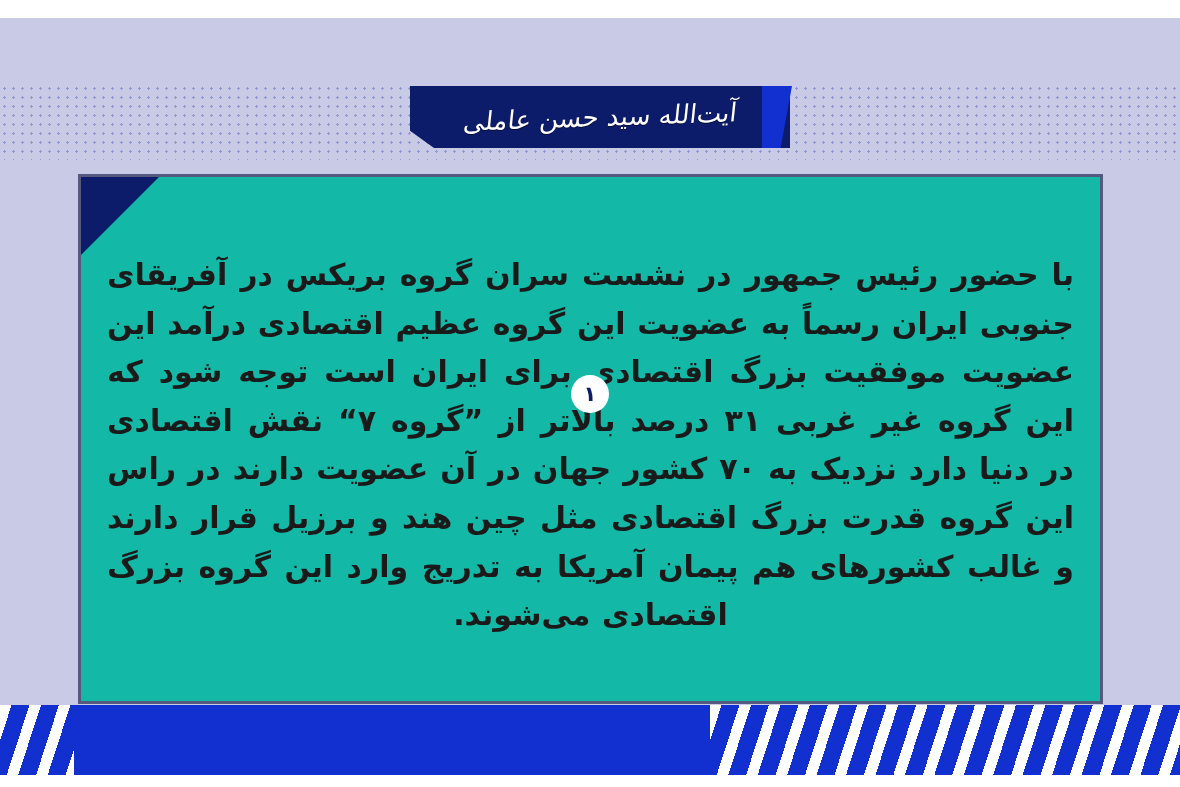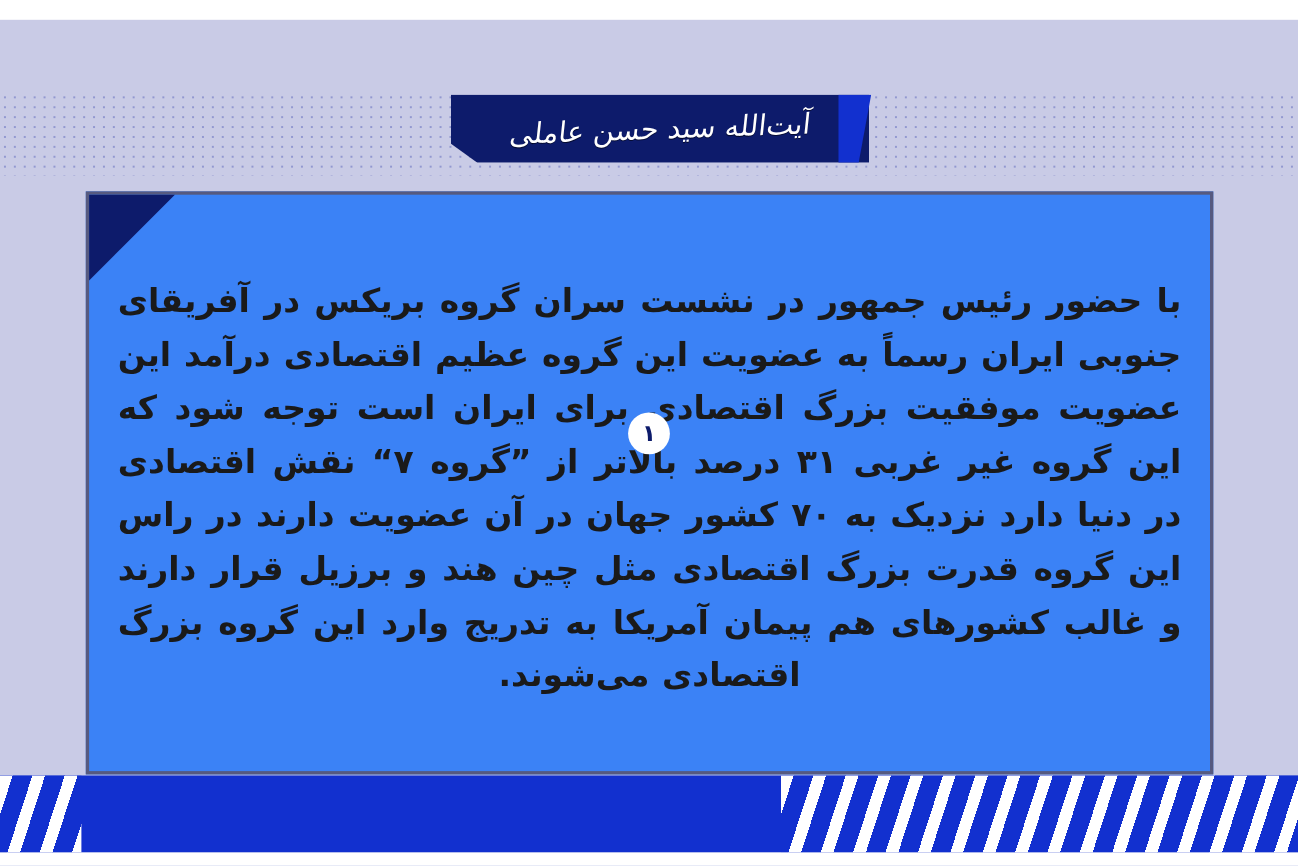--- a/index.html
+++ b/index.html
@@ -99,7 +99,7 @@
   .card {
     position: absolute;
     inset: 0;
-    background: #3b82f6;
+    background: #14b8a6;
     border: 3px solid #565a80;
     box-sizing: border-box;
   }

